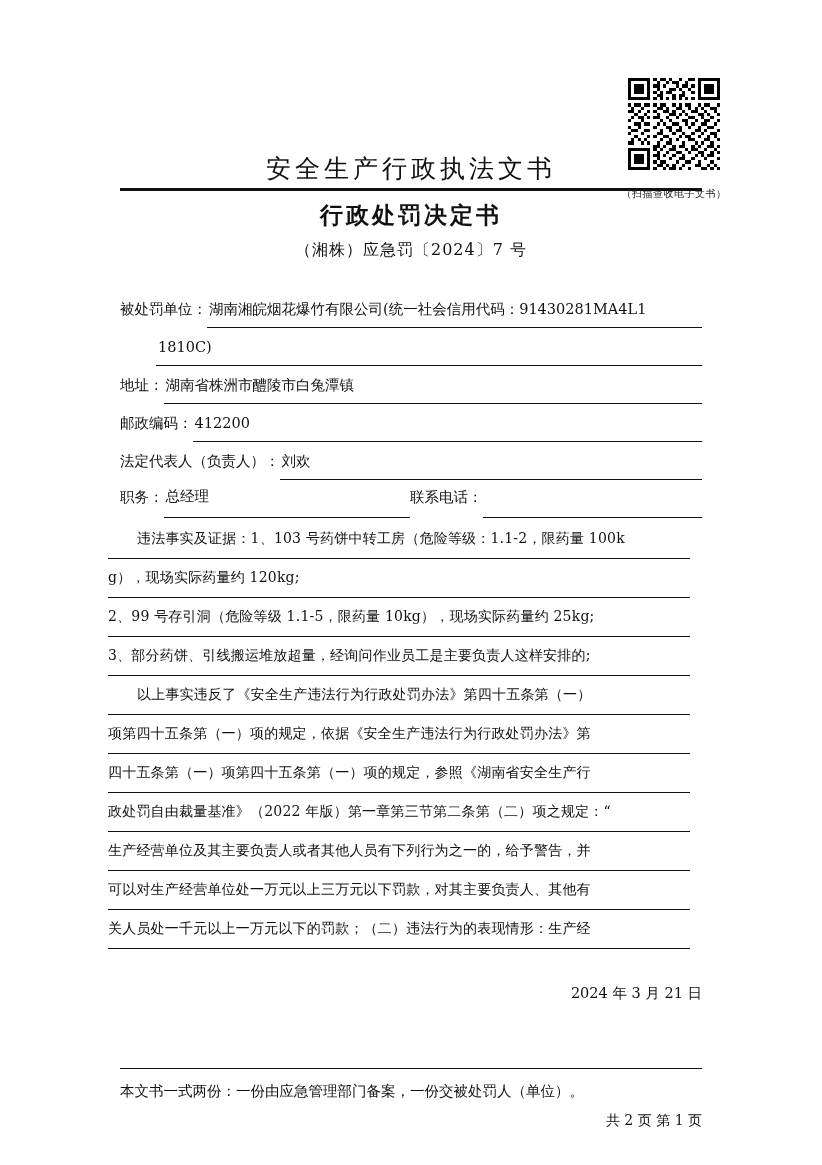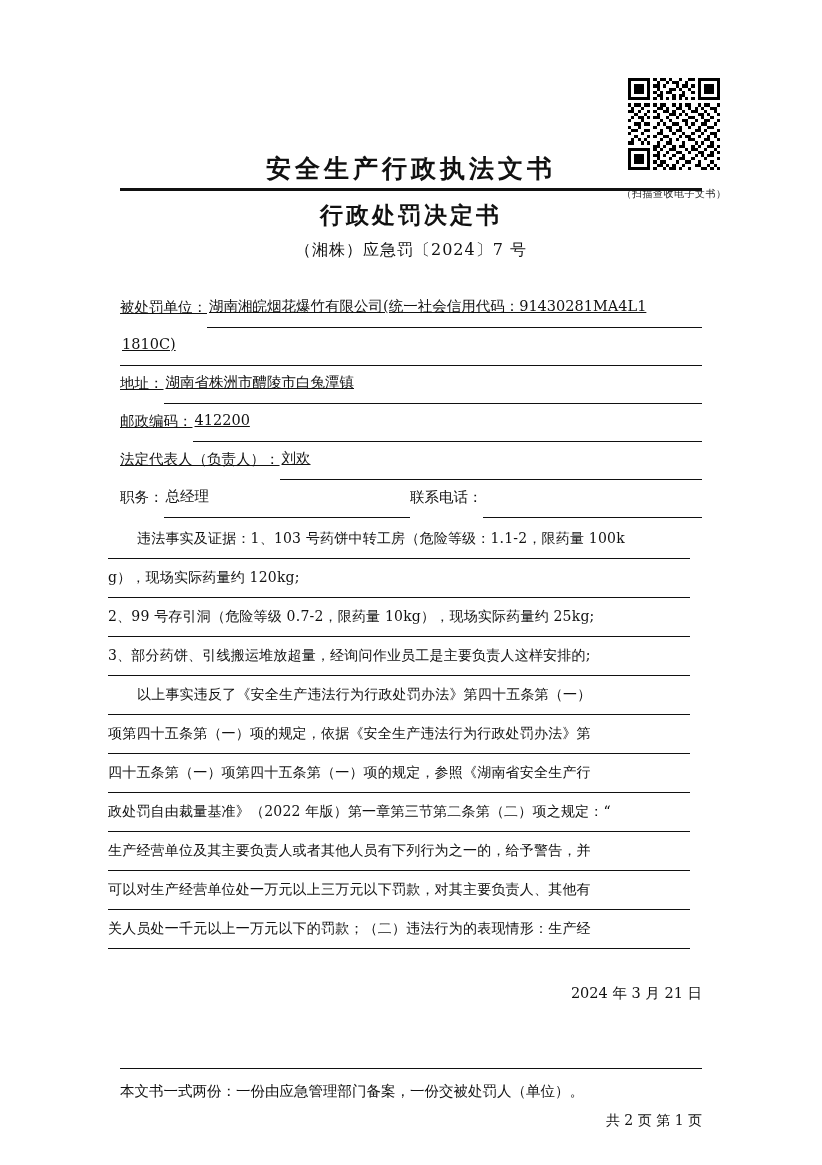--- a/index.html
+++ b/index.html
@@ -56,7 +56,7 @@
     width: 100%;
     text-align: center;
     font-size: 25px;
-    font-weight: bold;
+    font-weight: normal;
     letter-spacing: 4px;
     font-family: "DejaVu Serif", "Liberation Serif", serif;
   }

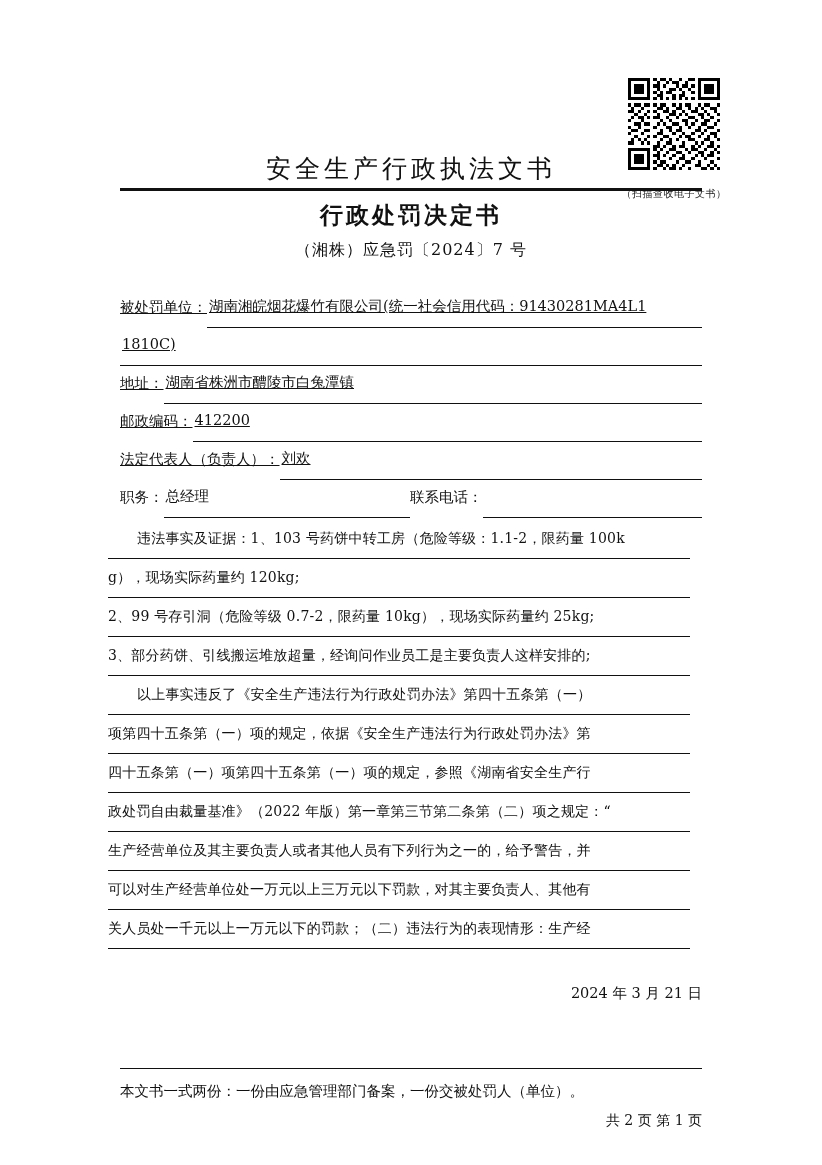--- a/index.html
+++ b/index.html
@@ -102,10 +102,8 @@
   .field-row {
     position: relative;
     display: flex;
-    align-items: flex-end;
     height: 38px;
     white-space: nowrap;
-    text-decoration: underline;
   }
   .field-label {
     flex: 0 0 auto;

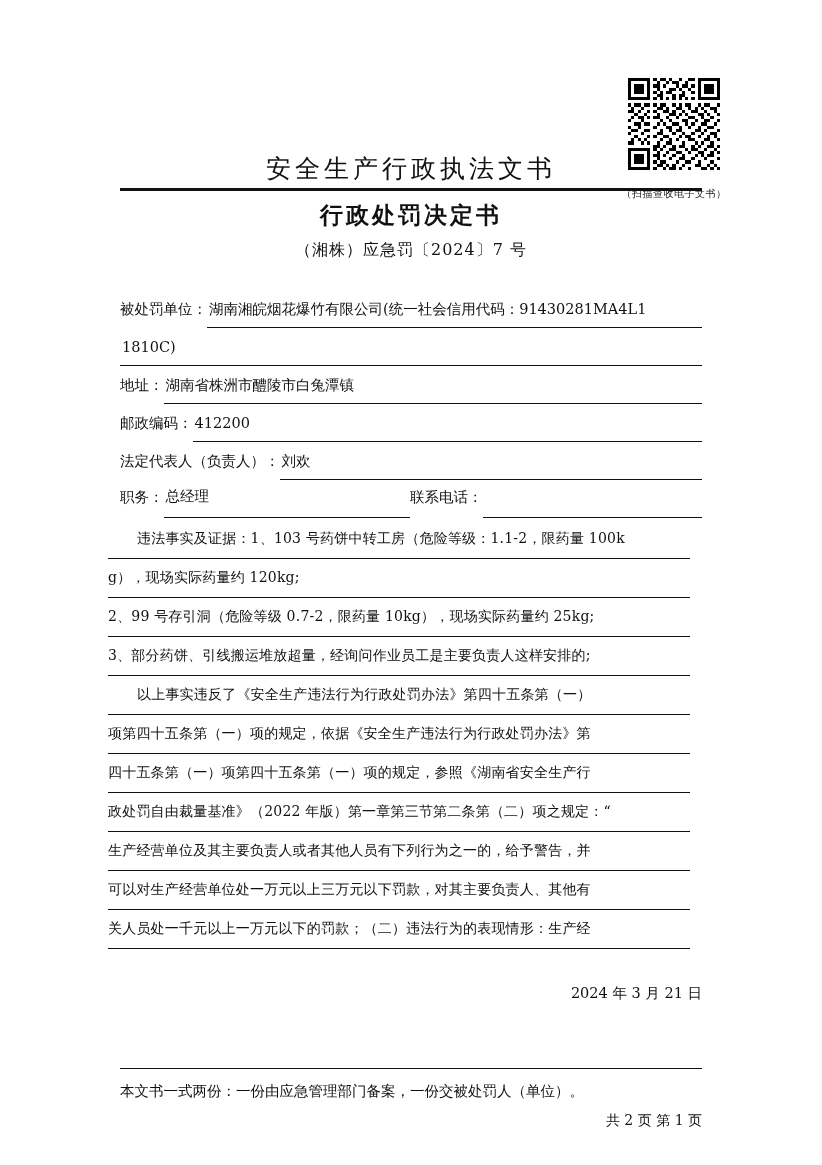--- a/index.html
+++ b/index.html
@@ -119,6 +119,7 @@
   }
   .field-value.cont {
     border-bottom: 1px solid #111;
+    margin-left: 36px;
   }
   .row-split {
     display: flex;

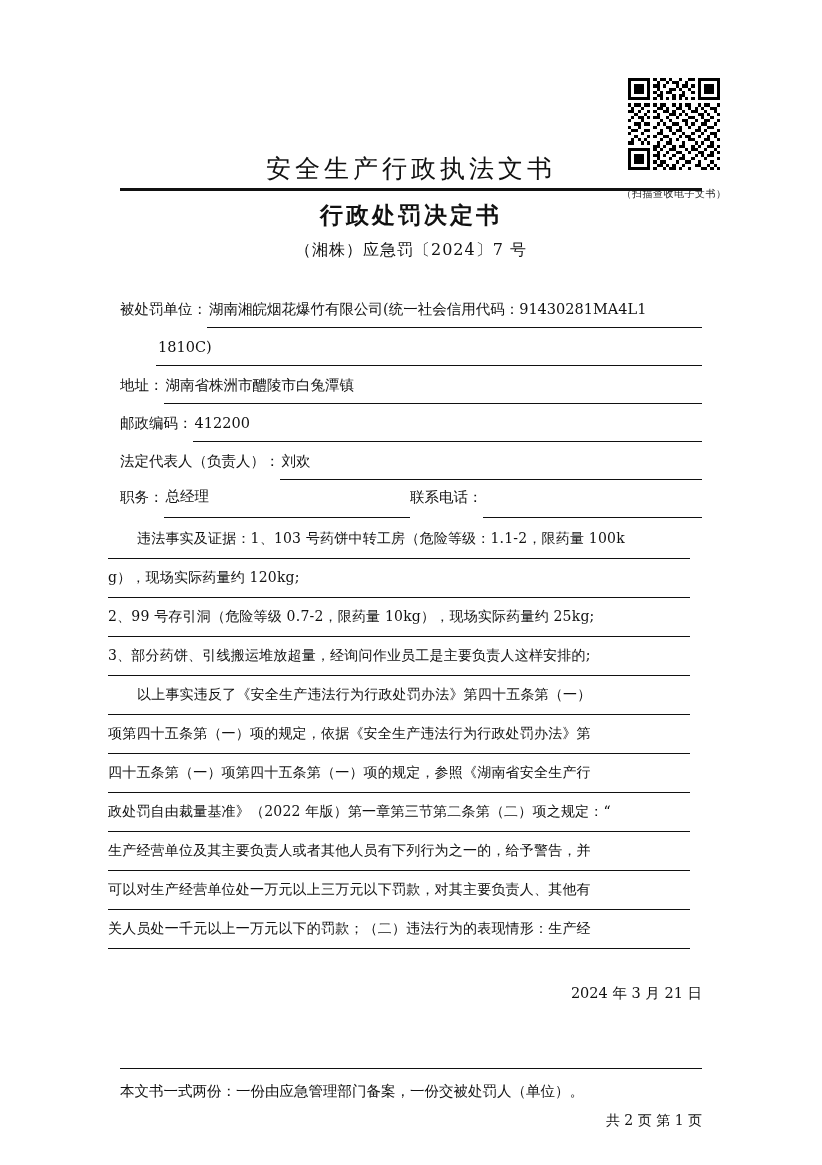--- a/index.html
+++ b/index.html
@@ -474,7 +474,7 @@
   <div class="body-block">
     <div class="uline indent">违法事实及证据：1、103 号药饼中转工房（危险等级：1.1-2，限药量 100k</div>
     <div class="uline">g），现场实际药量约 120kg;</div>
-    <div class="uline">2、99 号存引洞（危险等级 0.7-2，限药量 10kg），现场实际药量约 25kg;</div>
+    <div class="uline">2、99 号存引洞（危险等级 1.1-5，限药量 10kg），现场实际药量约 25kg;</div>
     <div class="uline">3、部分药饼、引线搬运堆放超量，经询问作业员工是主要负责人这样安排的;</div>
     <div class="uline indent">以上事实违反了《安全生产违法行为行政处罚办法》第四十五条第（一）</div>
     <div class="uline">项第四十五条第（一）项的规定，依据《安全生产违法行为行政处罚办法》第</div>

